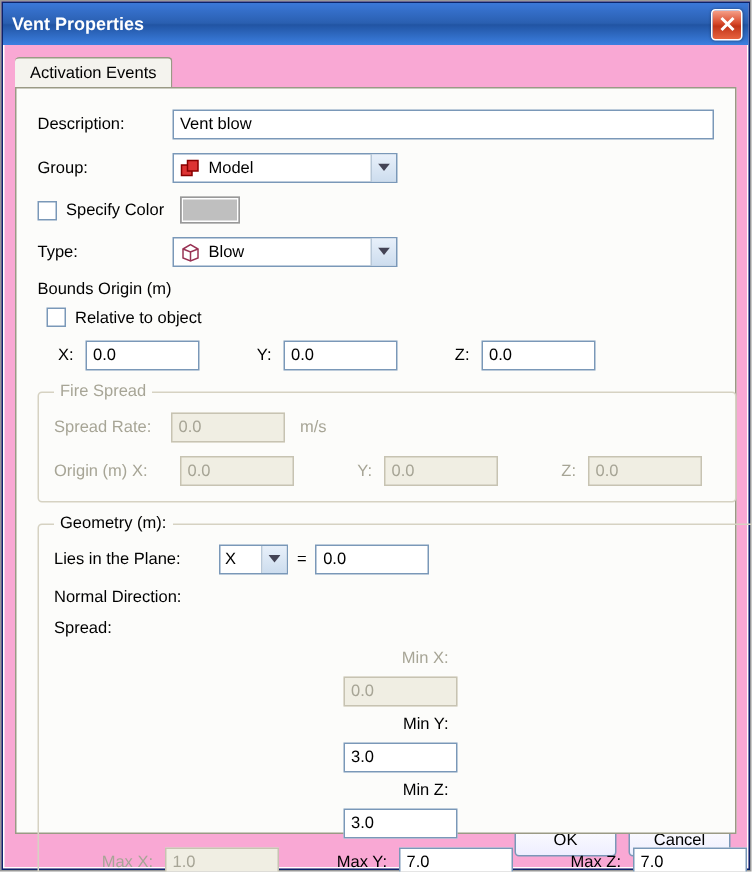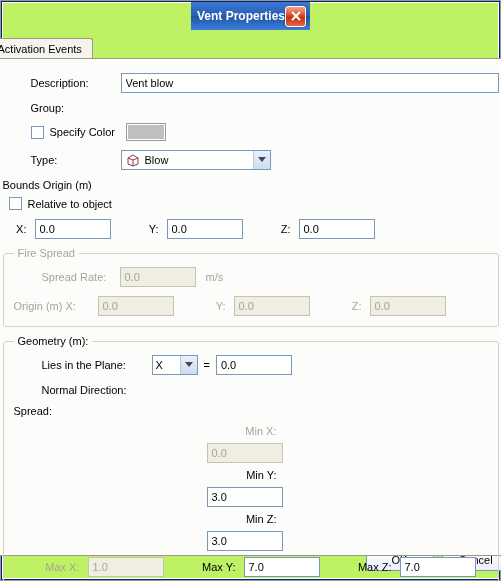--- a/index.html
+++ b/index.html
@@ -17,12 +17,11 @@
     width: 499px;
     height: 579px;
     margin: 1px;
-    background: #bef264;
+    background: #f9a8d4;
     border: 1px solid #0a246a;
     display: flex;
     flex-direction: column;
     box-shadow: 0 0 0 1px #fff inset;
-    align-items: center;
   }
   .titlebar {
     height: 28px;

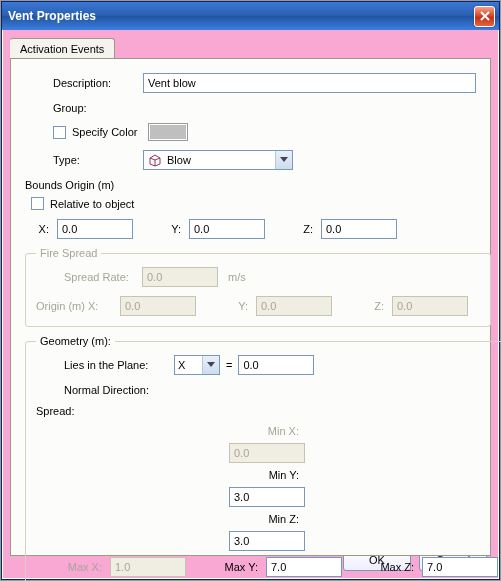--- a/index.html
+++ b/index.html
@@ -90,7 +90,6 @@
     display: flex;
     align-items: center;
     margin-bottom: 9px;
-    margin-left: 28px;
   }
   .row .lbl { width: 90px; }
   .row .lbl2 { width: 110px; }

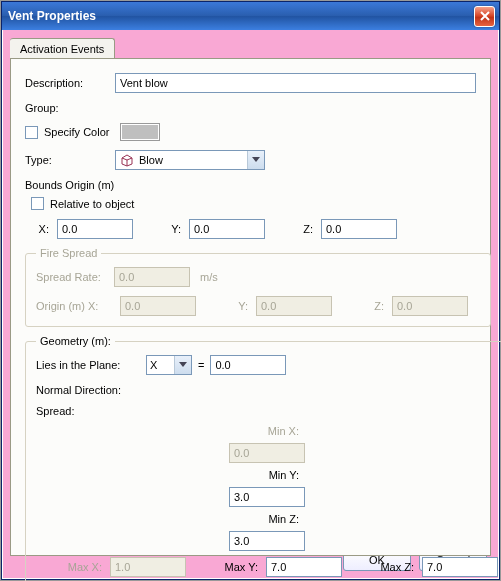--- a/index.html
+++ b/index.html
@@ -190,6 +190,20 @@
 
       <div class="row">
         <div class="lbl">Group:</div>
+        <div class="combo">
+          <span class="icon">
+            <svg width="14" height="14" viewBox="0 0 14 14">
+                <rect x="1" y="5" width="7" height="7" fill="#d33" stroke="#800"></rect>
+                <rect x="5" y="2" width="7" height="7" fill="#d33" stroke="#800"></rect>
+              </svg>
+          </span>
+          <span class="ctext">Model</span>
+          <span class="cbtn">
+              <svg width="8" height="6">
+                <path d="M0 0 L8 0 L4 5 Z" fill="#445"></path>
+              </svg>
+            </span>
+        </div>
       </div>
 
       <div class="row">

